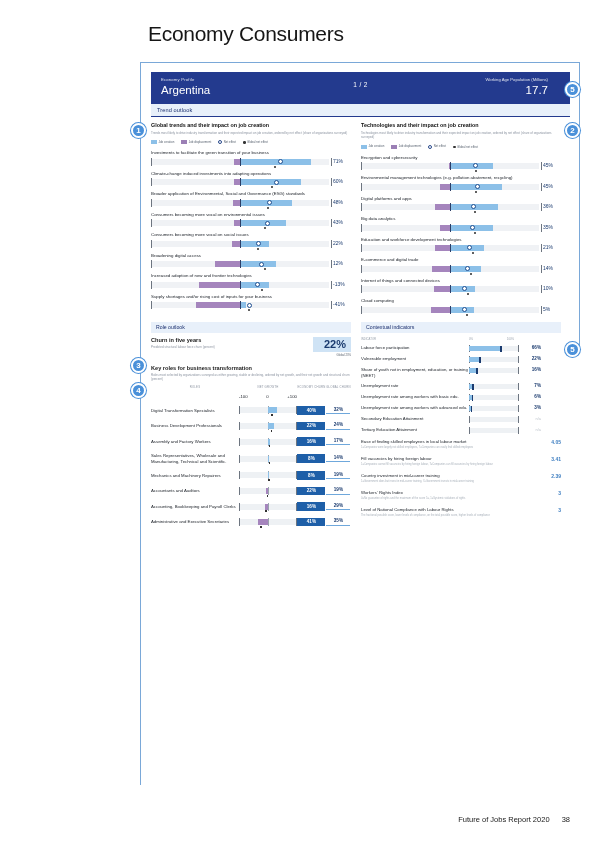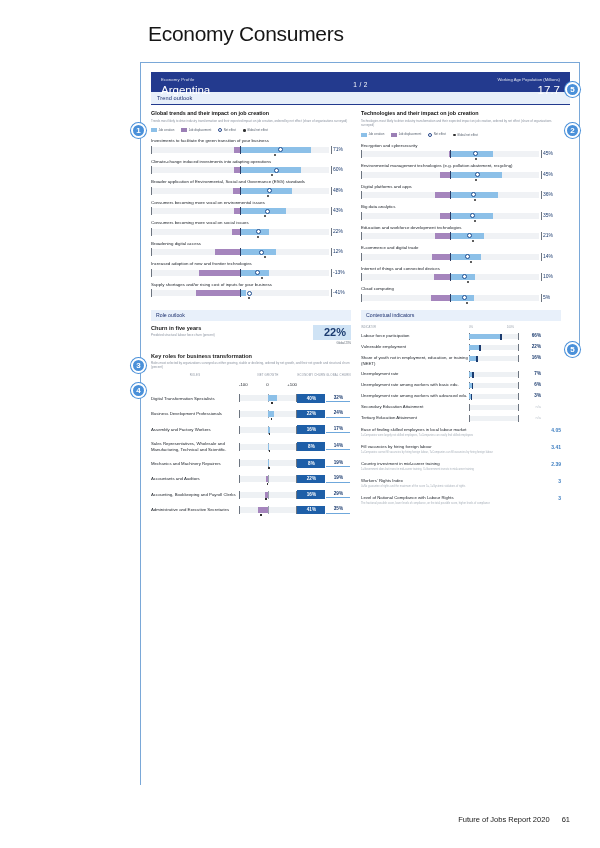--- a/index.html
+++ b/index.html
@@ -34,7 +34,7 @@
   
   .hdr {
     background: #1f3a93; background: #233a8e;
-    color: #fff; height: 20px; position: relative;
+    color: #fff; height: 32px; position: relative;
     padding: 4px 10px 0 10px;
   }
   .hdr-kicker { font-size: 4.2px; letter-spacing: .2px; opacity: .85; line-height: 7px;}

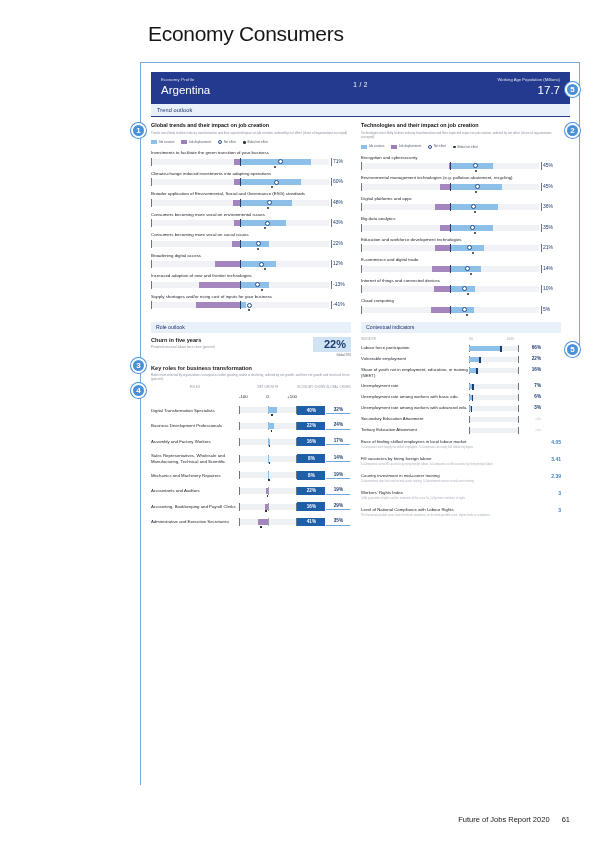--- a/index.html
+++ b/index.html
@@ -43,7 +43,7 @@
     position: absolute; left: 0; right: 0; top: 9px; text-align: center;
     font-size: 6.5px; letter-spacing: .4px;
   }
-  .hdr-right { position: absolute; right: 10px; top: 4px; text-align: right; }
+  .hdr-right { position: absolute; right: 22px; top: 4px; text-align: right; }
   .hdr-right .lbl { font-size: 4.2px; opacity: .85; line-height: 7px; }
   .hdr-right .val { font-size: 11.5px; line-height: 15px; }
   

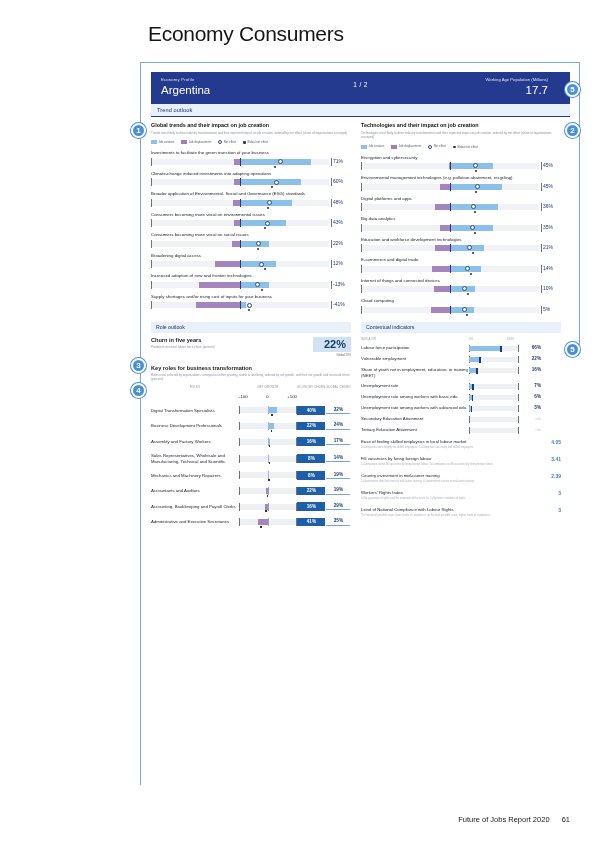--- a/index.html
+++ b/index.html
@@ -696,7 +696,7 @@
 
 <div class="footer">
   <span>Future of Jobs Report 2020</span>
-  <span class="pg">61</span>
+  <span class="pg">38</span>
 </div>
 
 </body></html>

